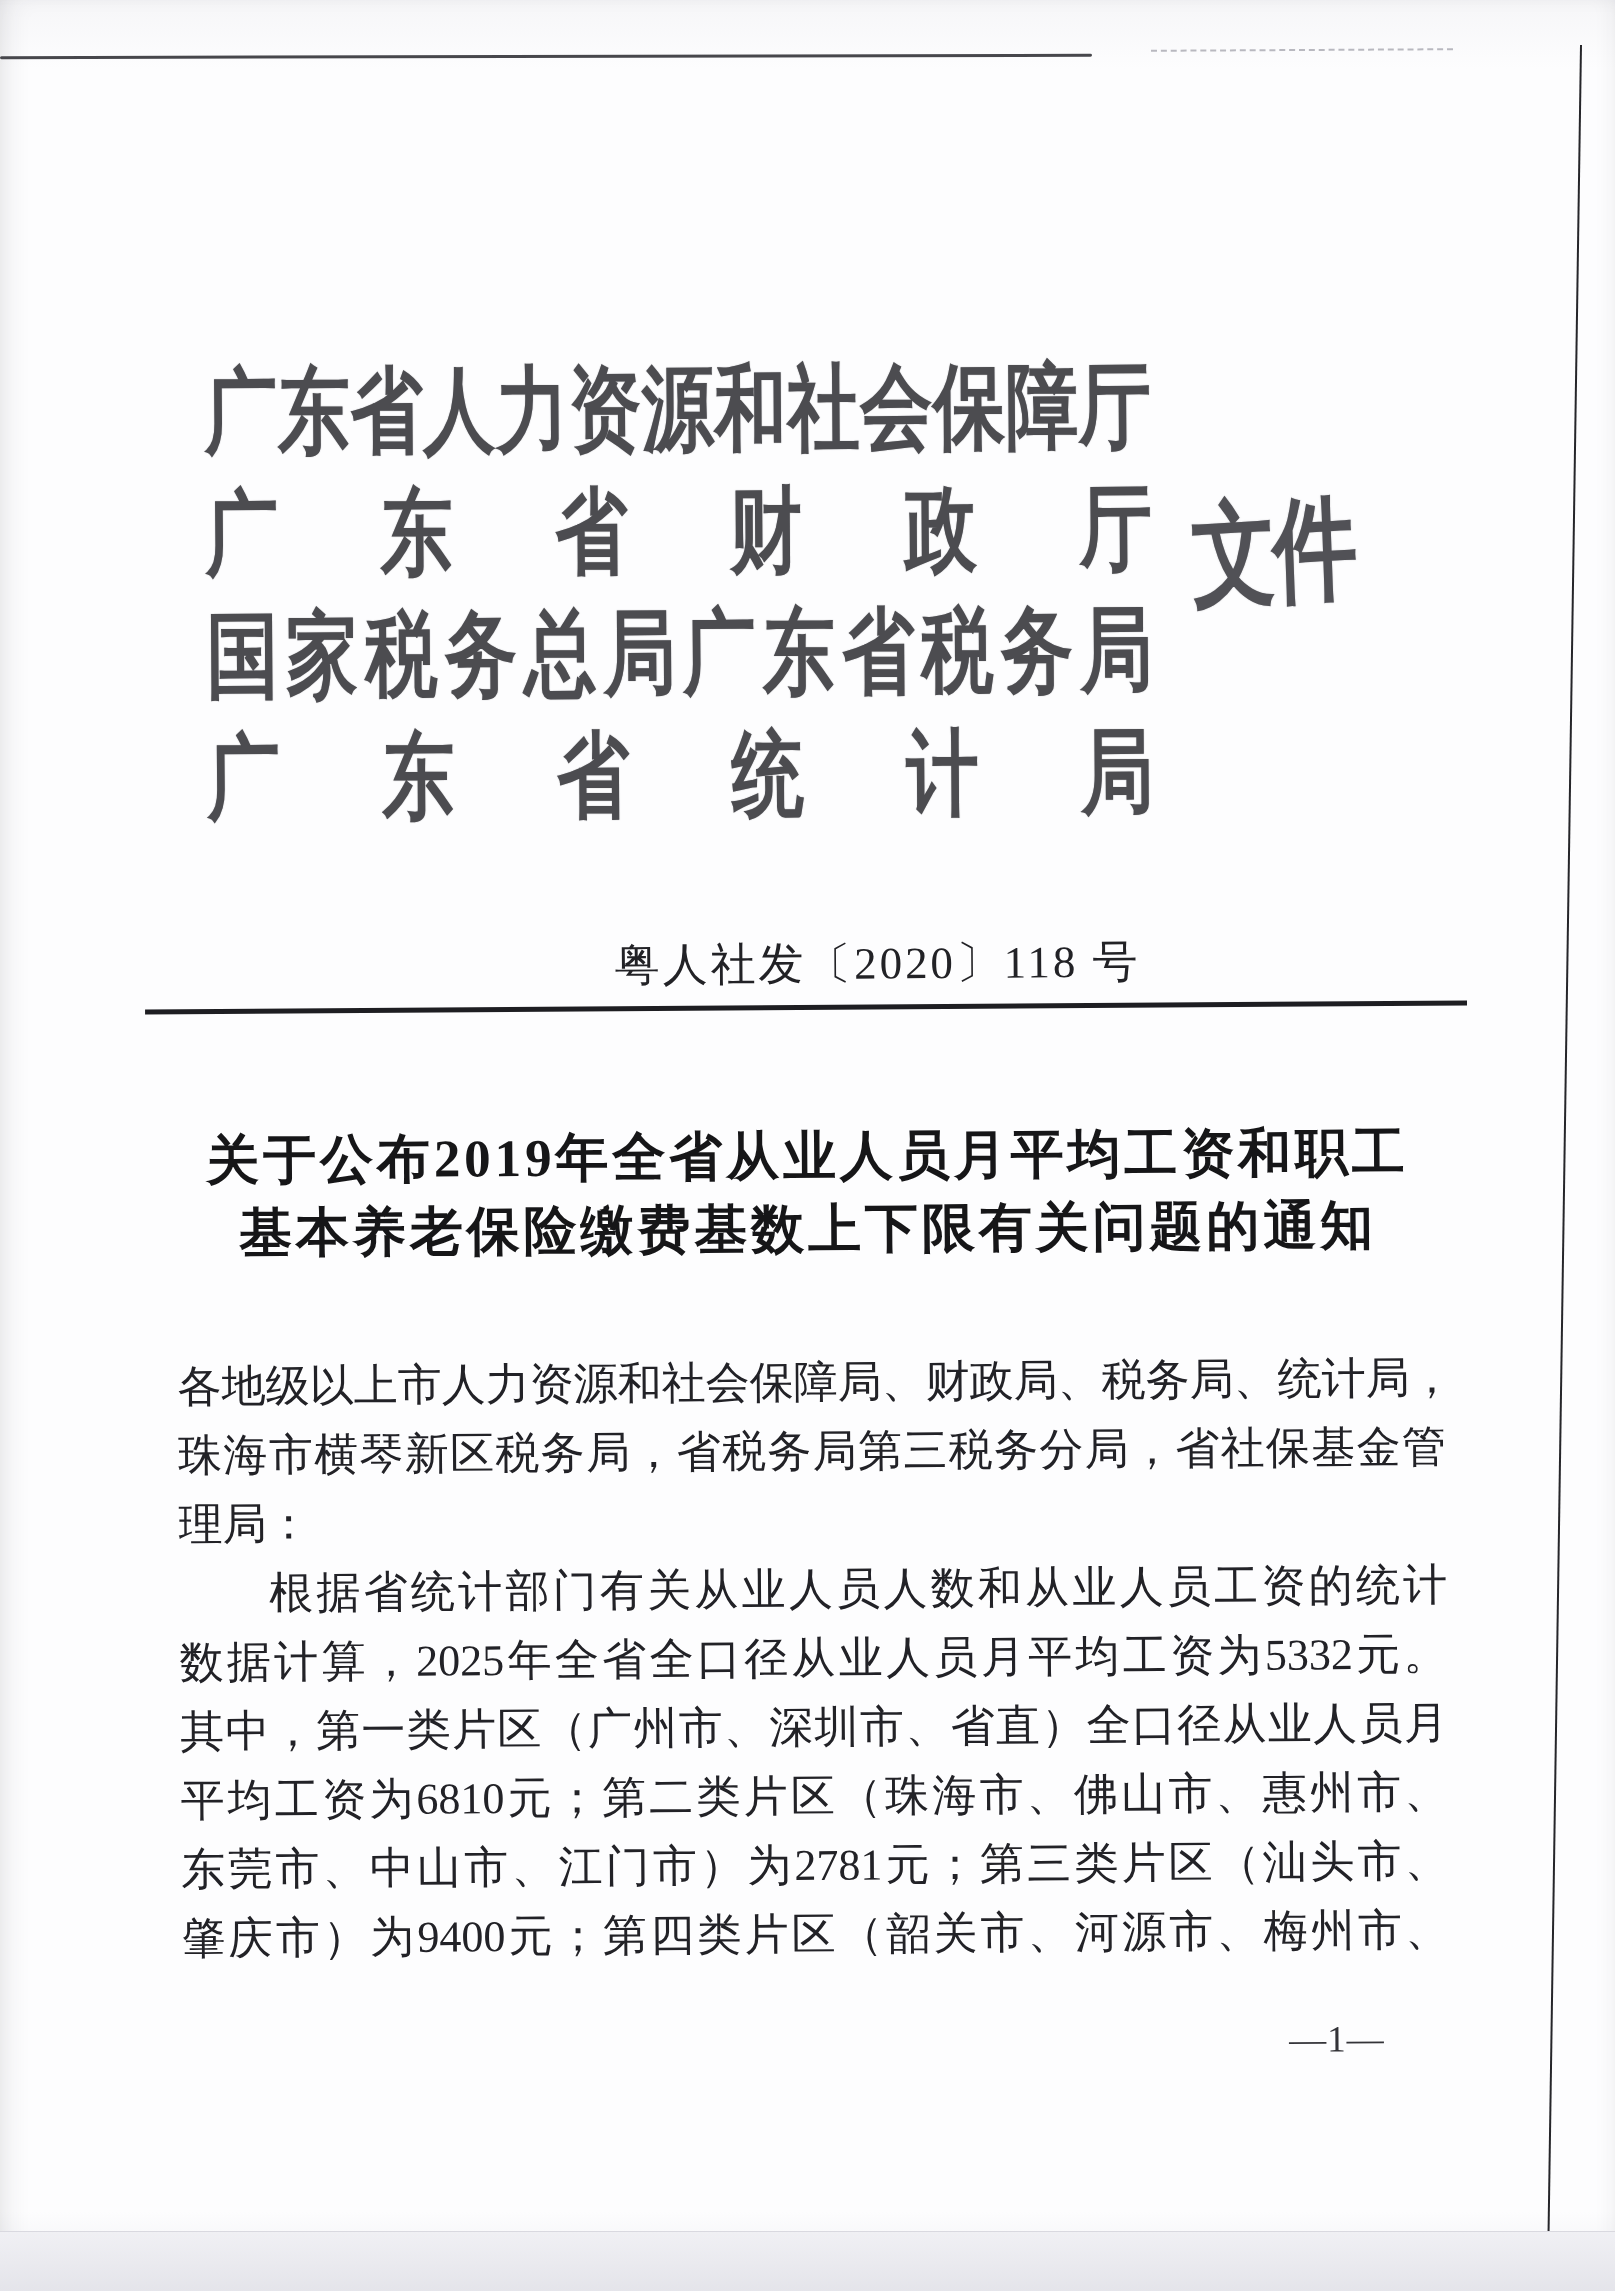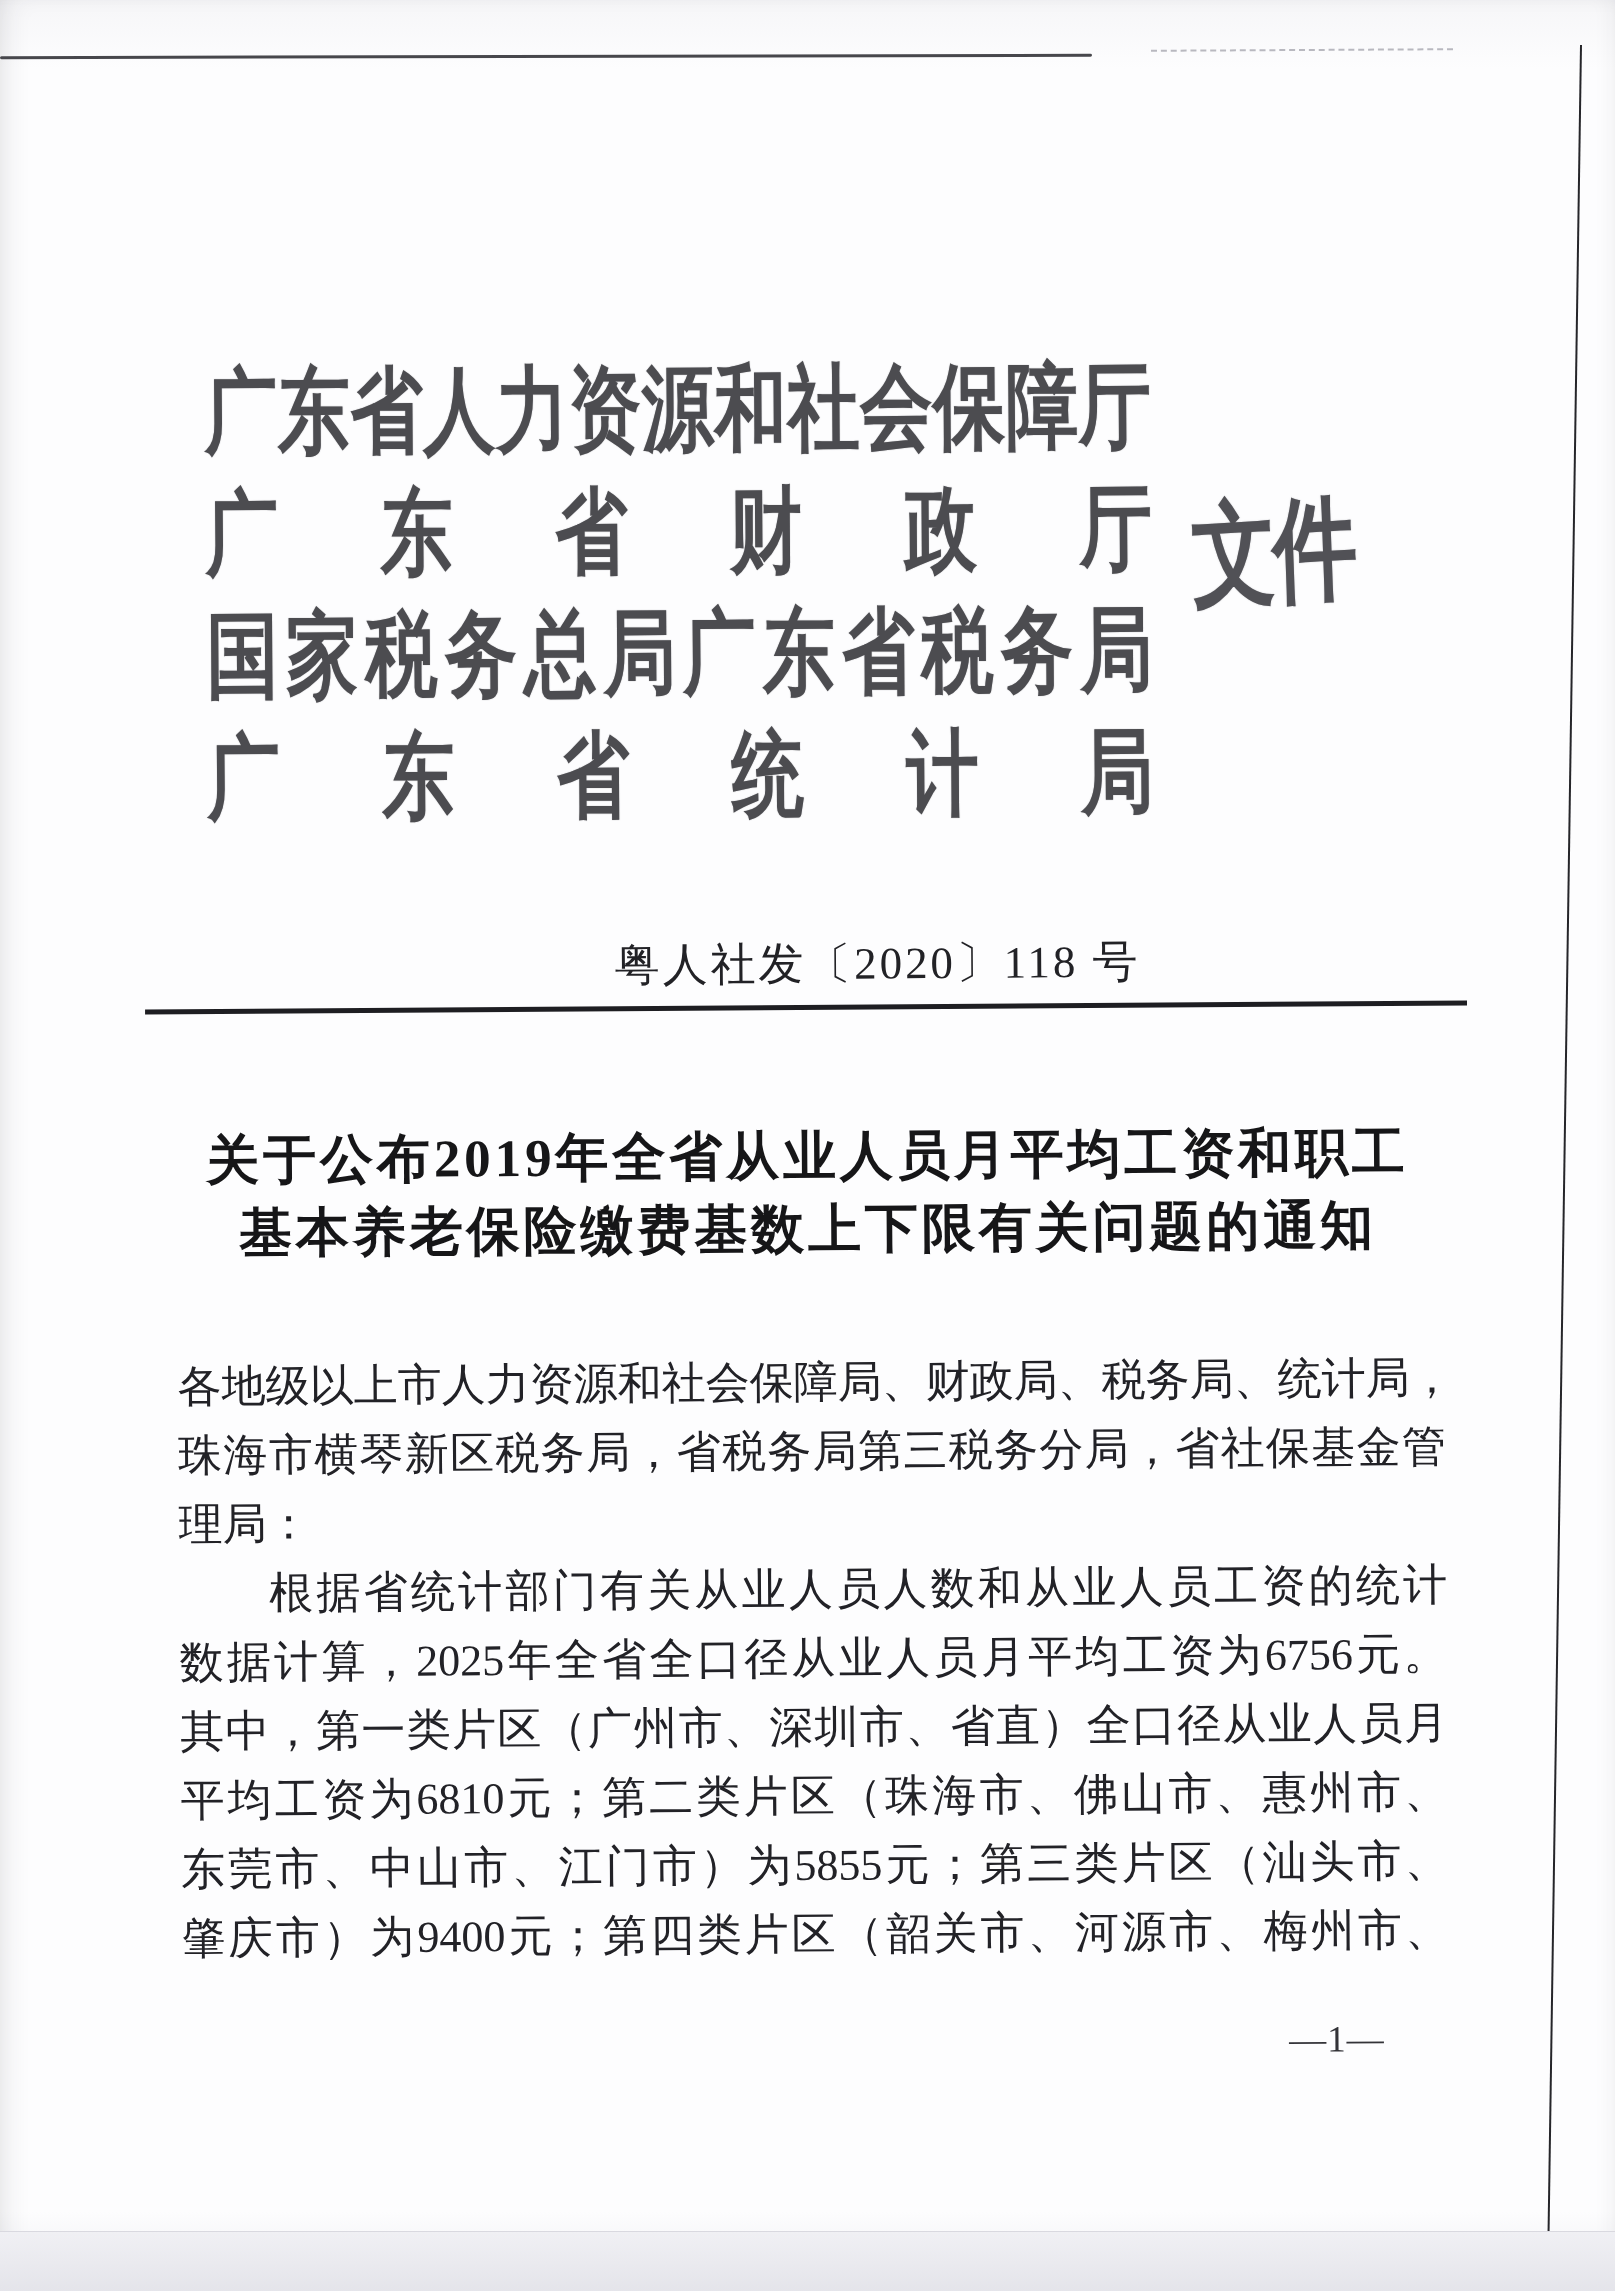--- a/index.html
+++ b/index.html
@@ -239,7 +239,7 @@
           <span>工</span>
           <span>资</span>
           <span>为</span>
-          <span>6756</span>
+          <span>5332</span>
           <span>元</span>
           <span>。</span>
         </div>

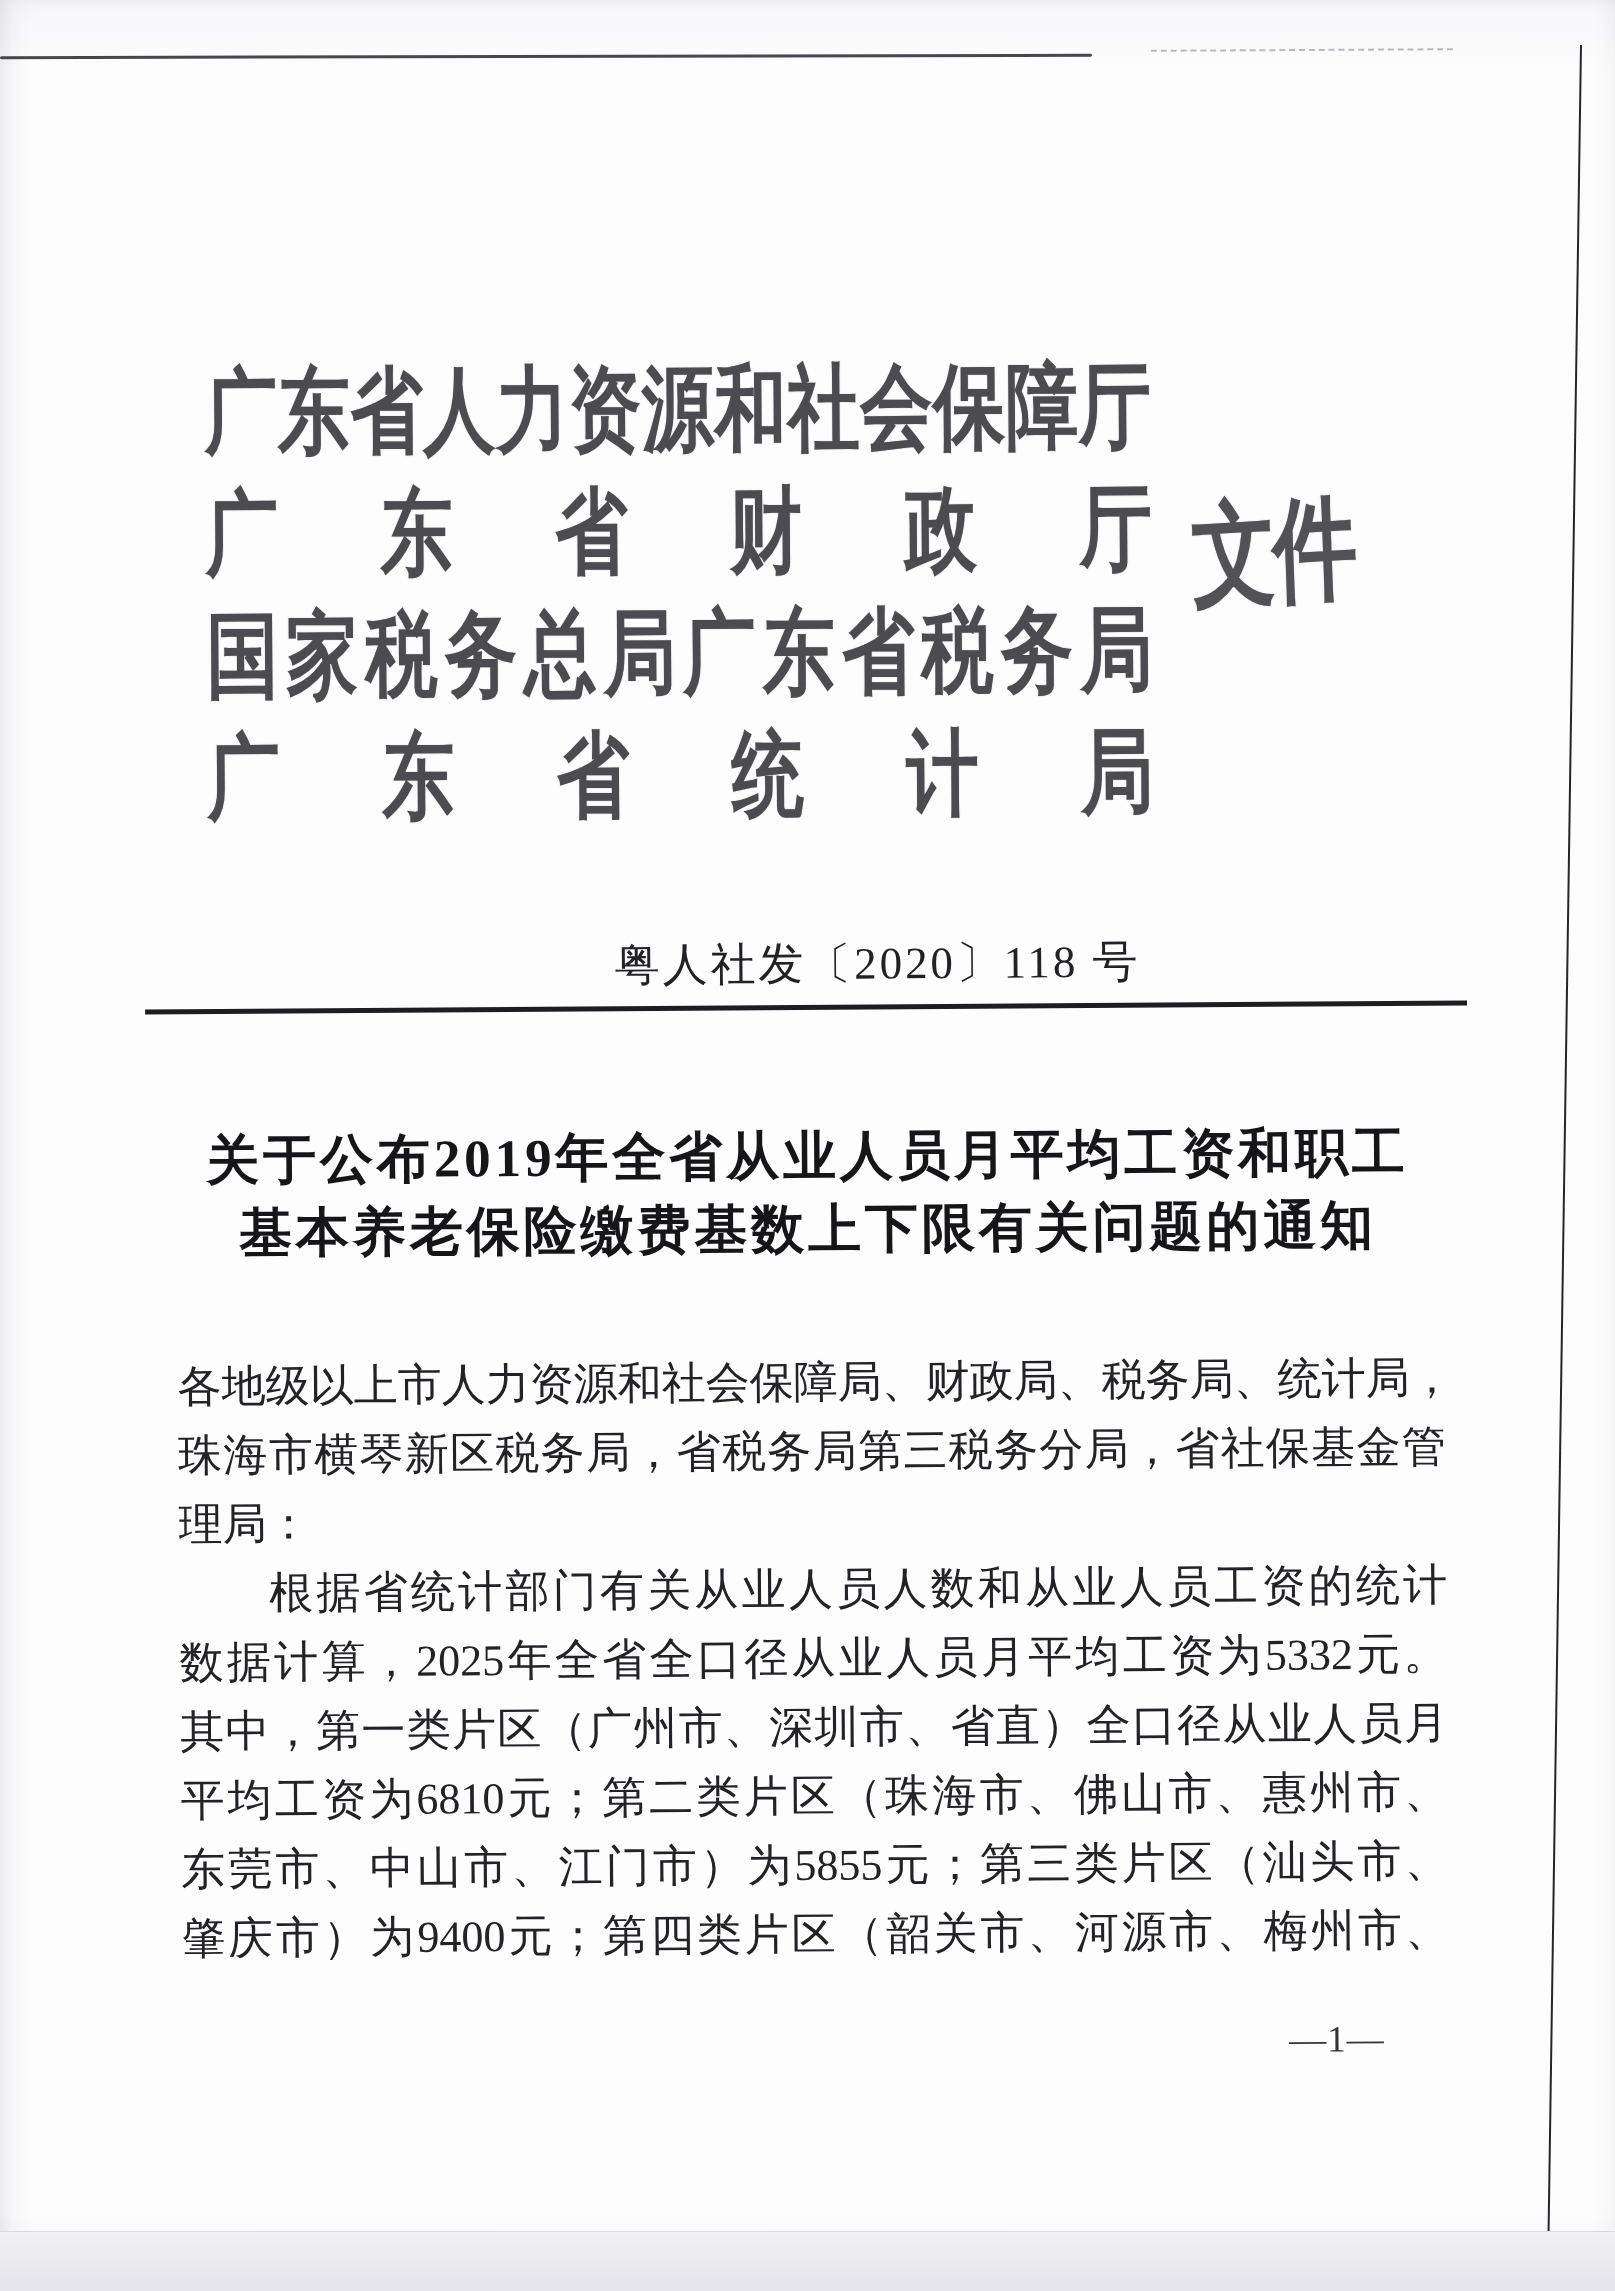--- a/index.html
+++ b/index.html
@@ -315,7 +315,7 @@
           <span>市</span>
           <span>）</span>
           <span>为</span>
-          <span>5855</span>
+          <span>2781</span>
           <span>元</span>
           <span>；</span>
           <span>第</span>

